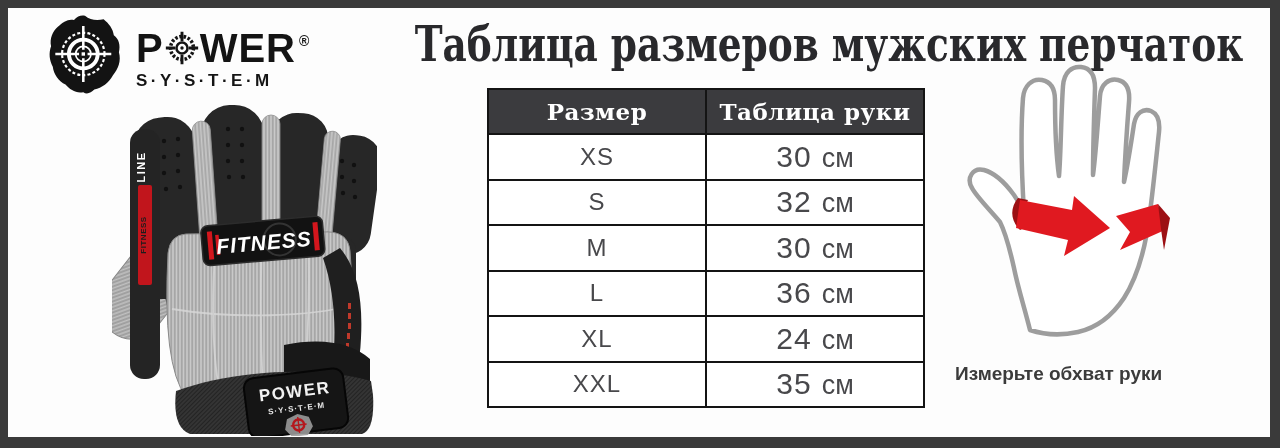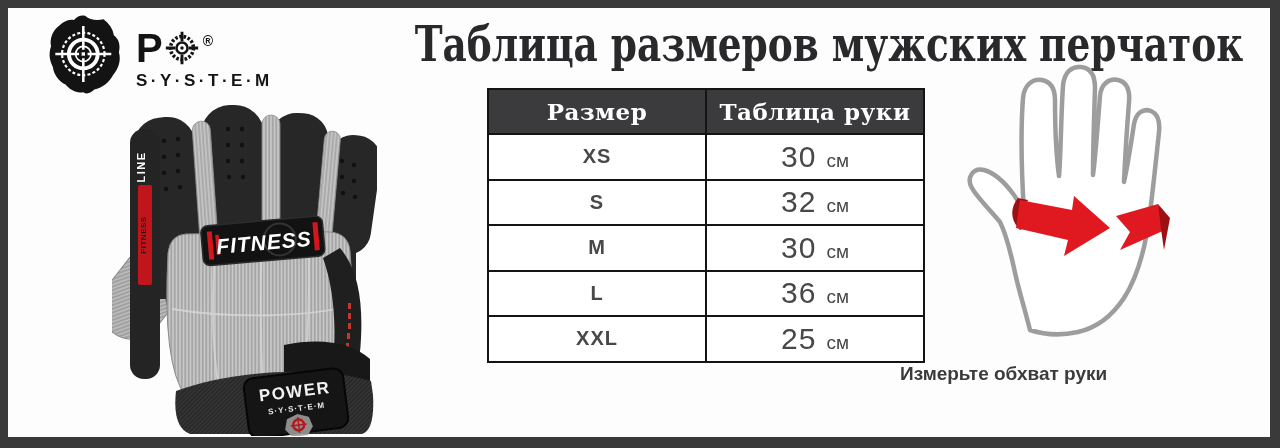--- a/index.html
+++ b/index.html
@@ -79,6 +79,7 @@
           <path d="M20 1 V12 M20 28 V39 M1 20 H12 M28 20 H39" stroke="#141414" stroke-width="3.4"></path>
           <circle cx="20" cy="20" r="2" fill="#141414"></circle>
         </svg>
+        <span class="brand-big">WER</span>
         <span class="brand-reg">®</span>
       </div>
       <div class="brand-sub">S·Y·S·T·E·M</div>

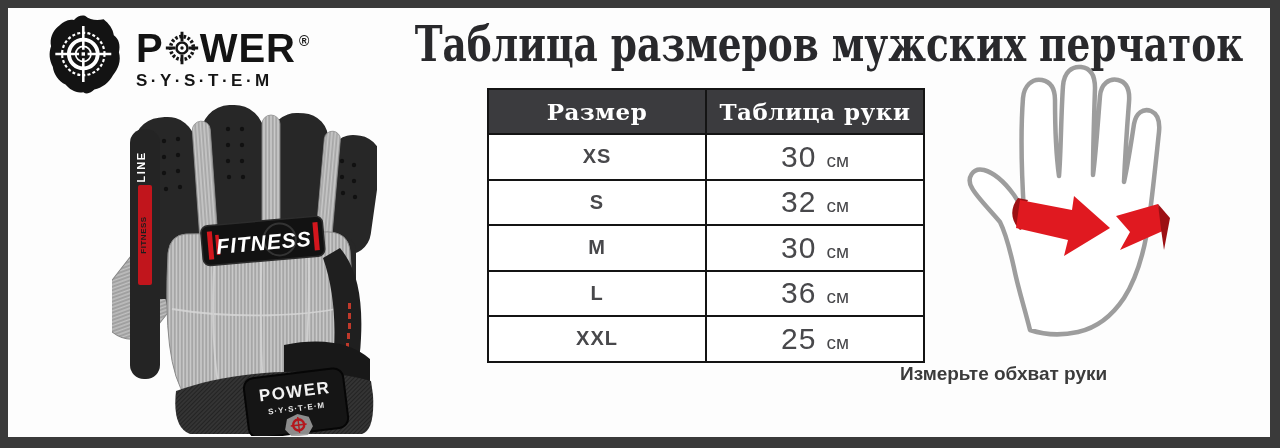--- a/index.html
+++ b/index.html
@@ -41,7 +41,7 @@
     font-family:"DejaVu Serif",serif;font-size:23px;font-weight:bold;letter-spacing:0.5px;
   }
   .size-table td{height:43.5px;color:#48484b;}
-  .cell-size{font-size:20px;letter-spacing:1px;font-weight:bold;}
+  .cell-size{font-size:24px;letter-spacing:1px;}
   .cell-num{font-size:30px;letter-spacing:1px;}
   .cell-unit{font-size:19px;margin-left:10px;}
   

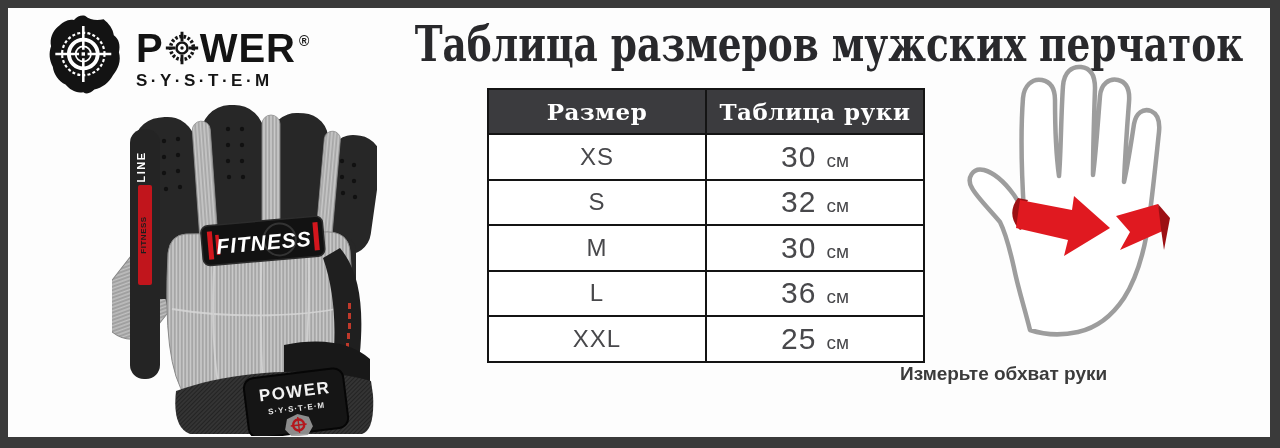--- a/index.html
+++ b/index.html
@@ -43,7 +43,7 @@
   .size-table td{height:43.5px;color:#48484b;}
   .cell-size{font-size:24px;letter-spacing:1px;}
   .cell-num{font-size:30px;letter-spacing:1px;}
-  .cell-unit{font-size:19px;margin-left:10px;}
+  .cell-unit{font-size:27px;margin-left:10px;}
   
   .glove-fig{position:absolute;left:104px;top:95px;}
   .hand-fig{position:absolute;left:952px;top:54px;}

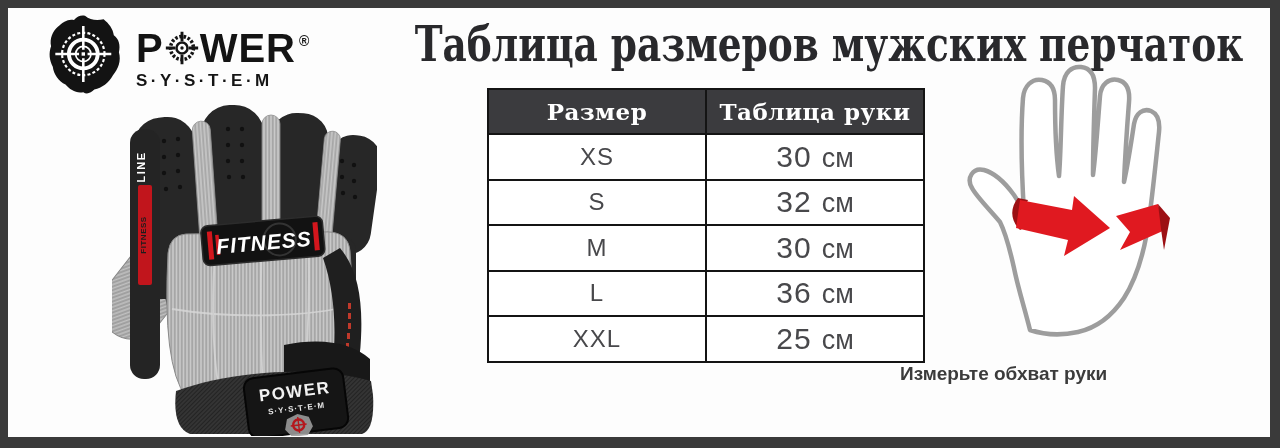--- a/index.html
+++ b/index.html
@@ -219,6 +219,10 @@
         <td><span class="cell-num">36</span><span class="cell-unit">см</span></td>
       </tr>
       <tr>
+        <td class="cell-size">XL</td>
+        <td><span class="cell-num">24</span><span class="cell-unit">см</span></td>
+      </tr>
+      <tr>
         <td class="cell-size">XXL</td>
         <td><span class="cell-num">25</span><span class="cell-unit">см</span></td>
       </tr>

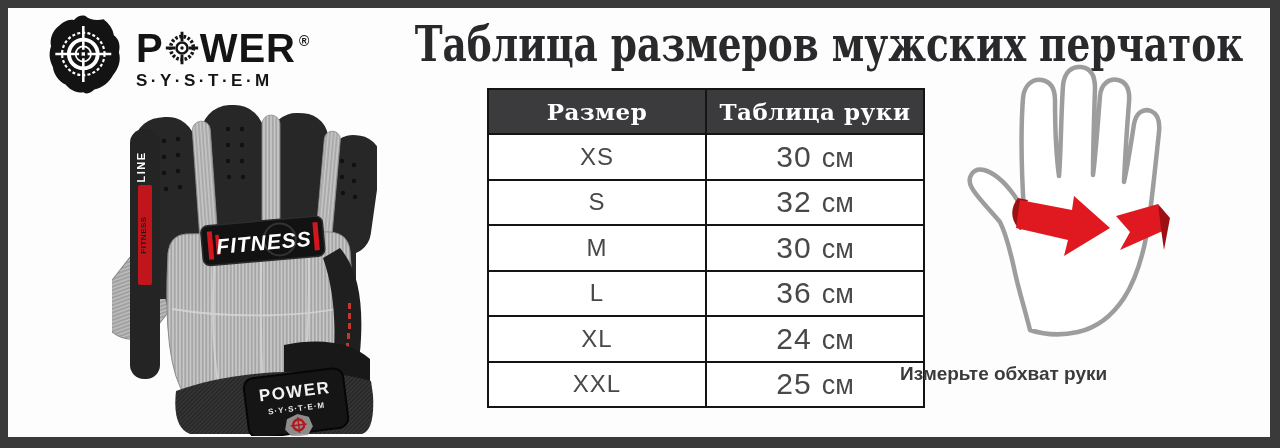--- a/index.html
+++ b/index.html
@@ -224,7 +224,7 @@
       </tr>
       <tr>
         <td class="cell-size">XXL</td>
-        <td><span class="cell-num">25</span><span class="cell-unit">см</span></td>
+        <td><span class="cell-num">35</span><span class="cell-unit">см</span></td>
       </tr>
     </tbody>
   </table>

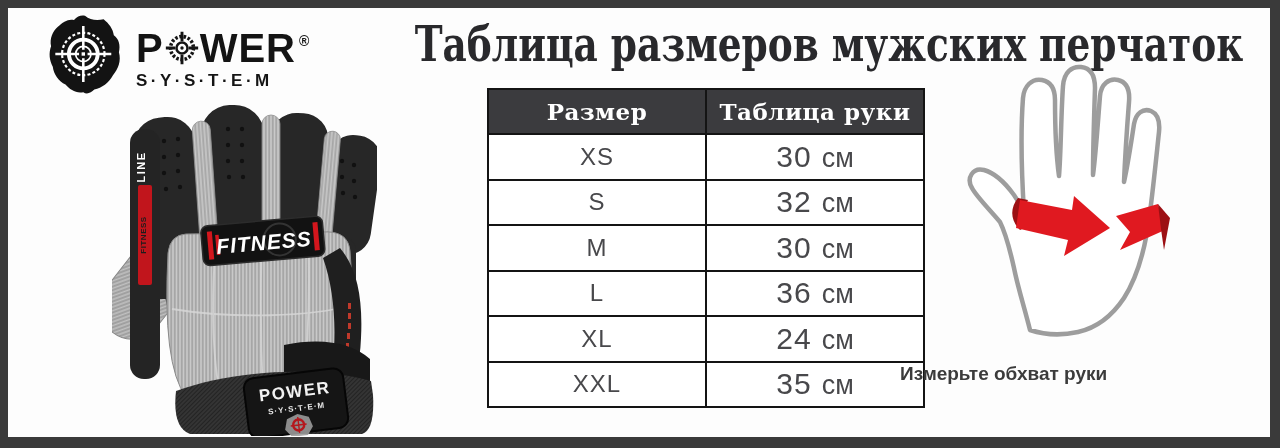--- a/index.html
+++ b/index.html
@@ -49,7 +49,7 @@
   .hand-fig{position:absolute;left:952px;top:54px;}
   
   .measure-note{
-    position:absolute;left:892px;top:352px;
+    position:absolute;left:947px;top:352px;
     font-size:19px;font-weight:bold;color:#3b3b3b;line-height:28.5px;
   }
 </style>

